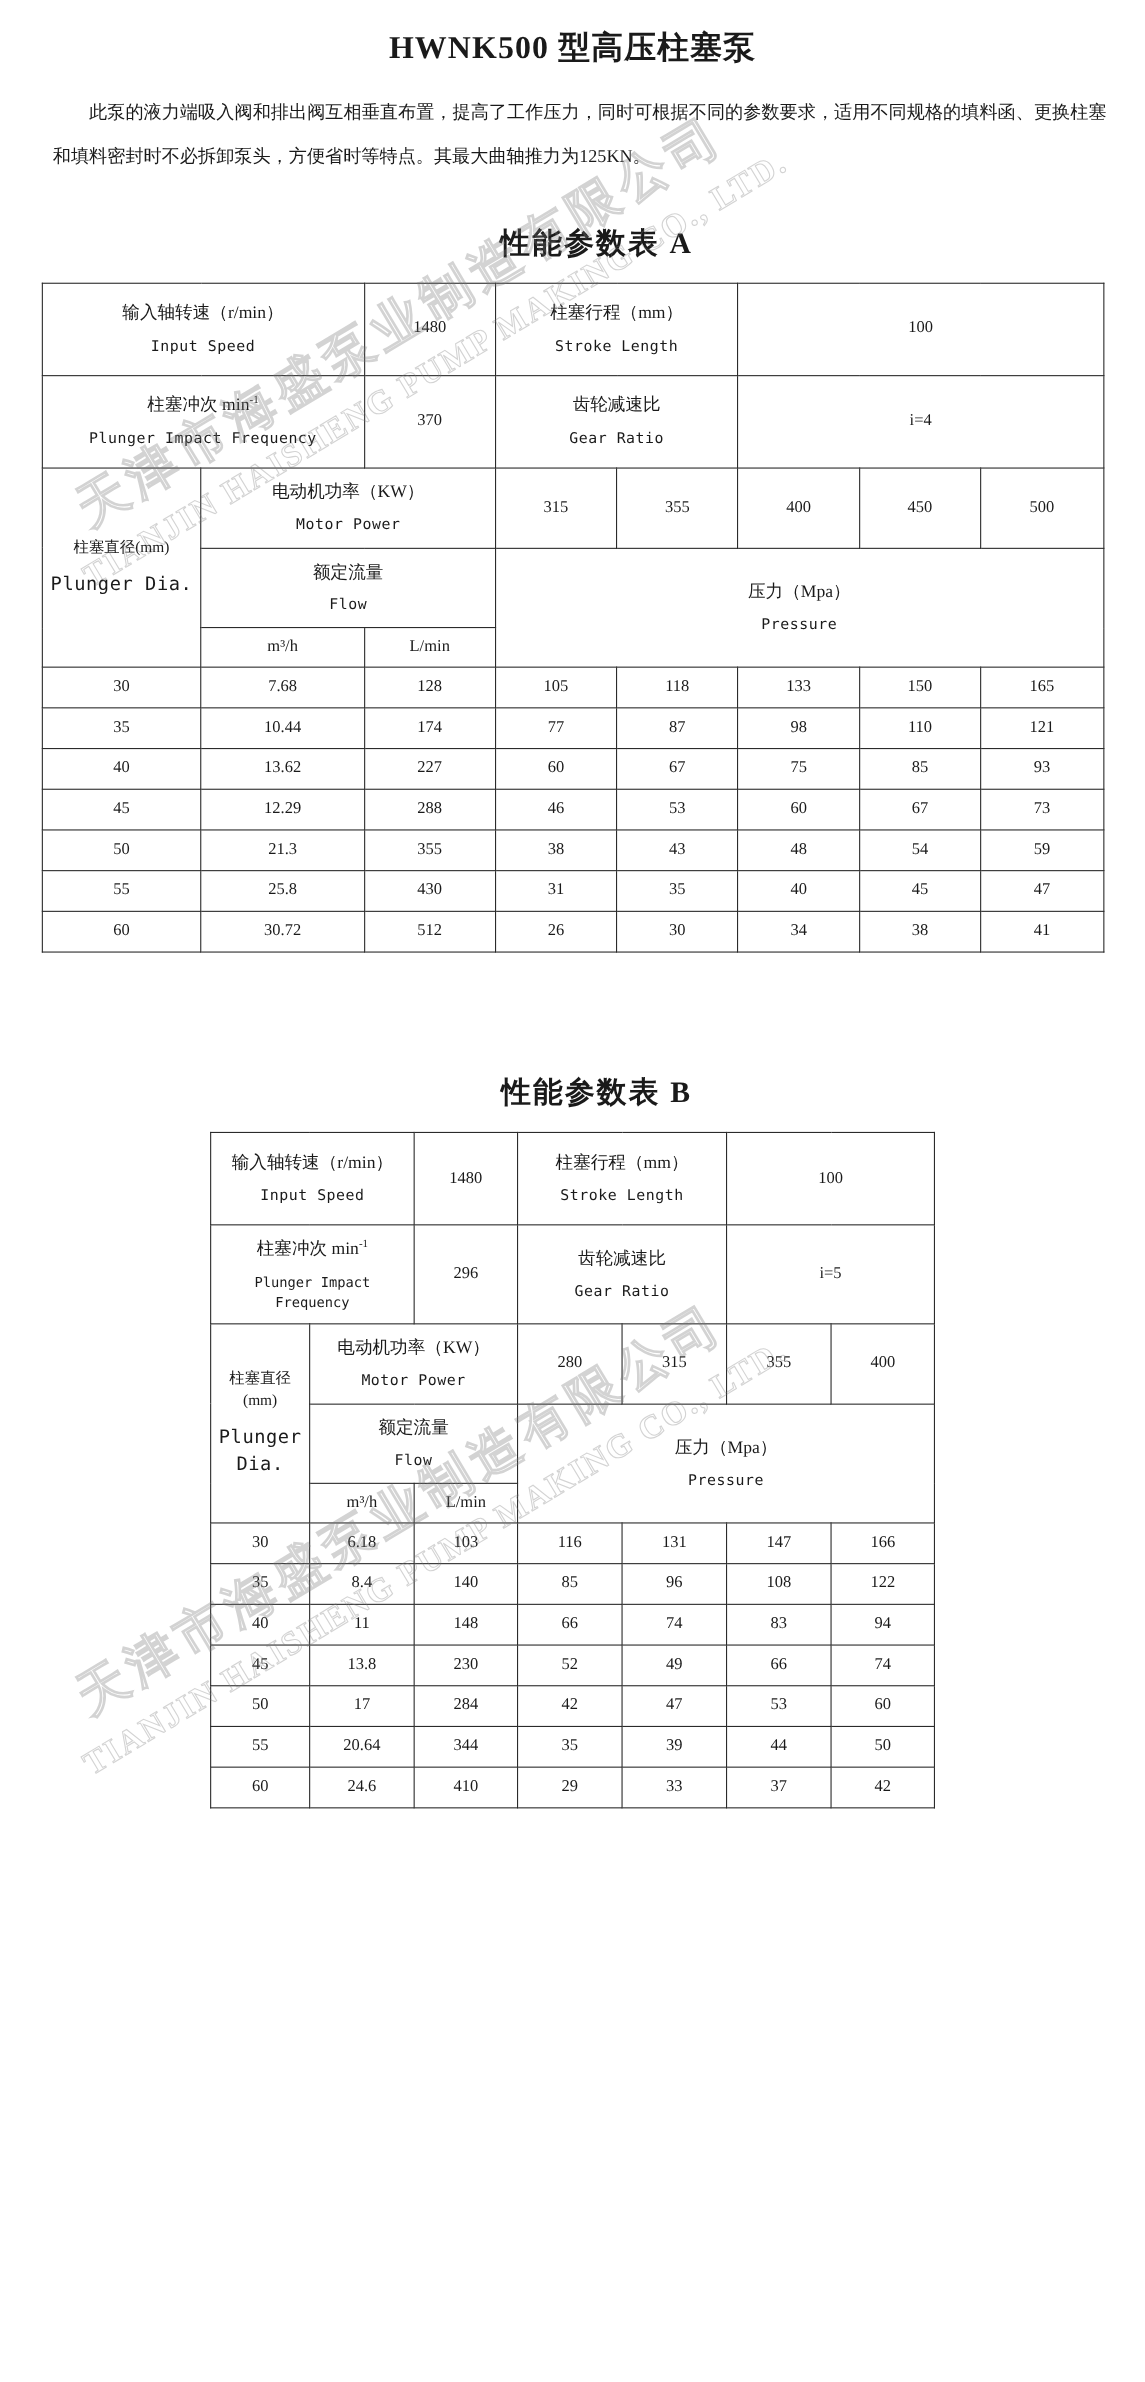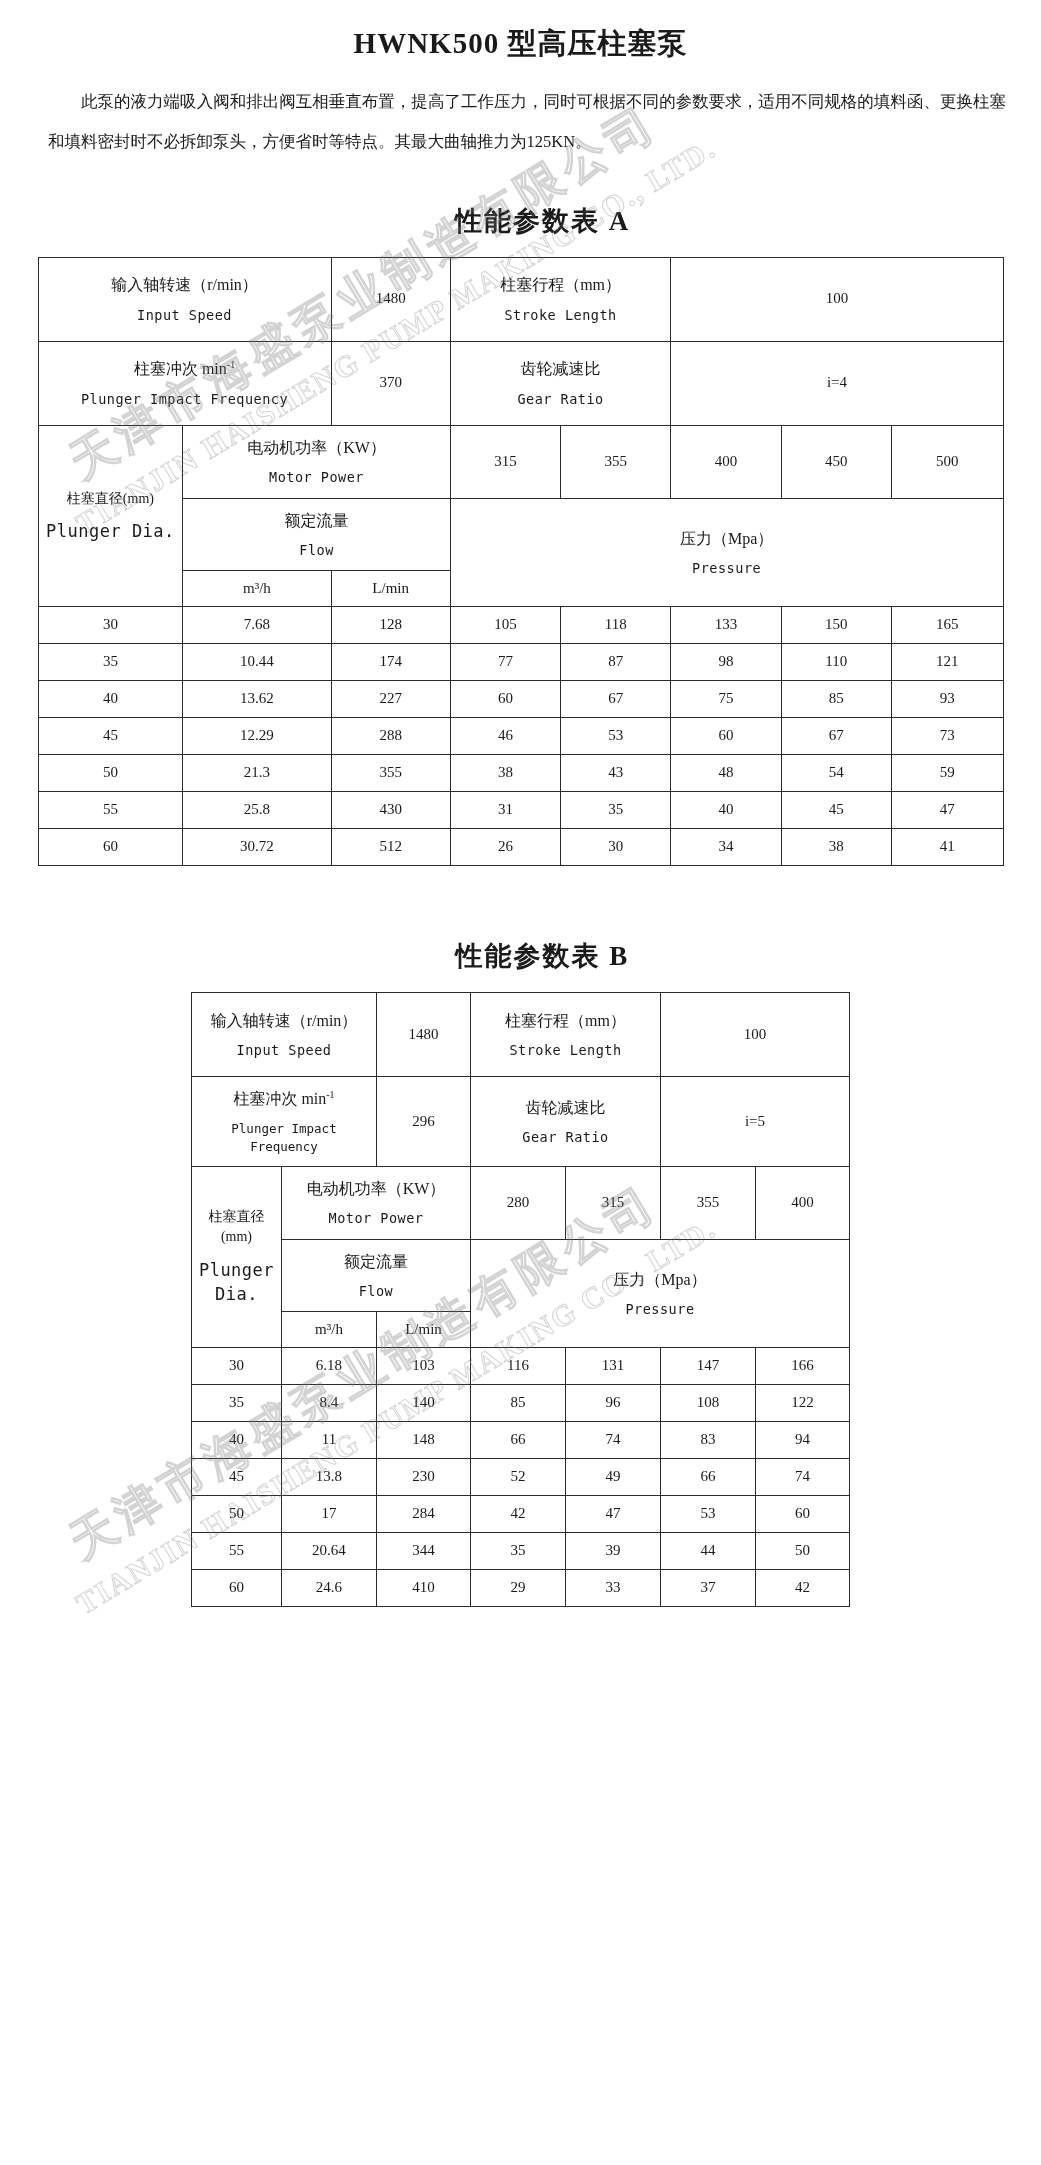--- a/index.html
+++ b/index.html
@@ -75,7 +75,7 @@
     margin: 40px 0 18px 0;
     padding-left: 44px;
   }
-  .section-title-b { margin-top: 72px; }
+  .section-title-b { margin-top: 109px; }
 
   
   .tbl-wrap { position: relative; z-index: 2; }

